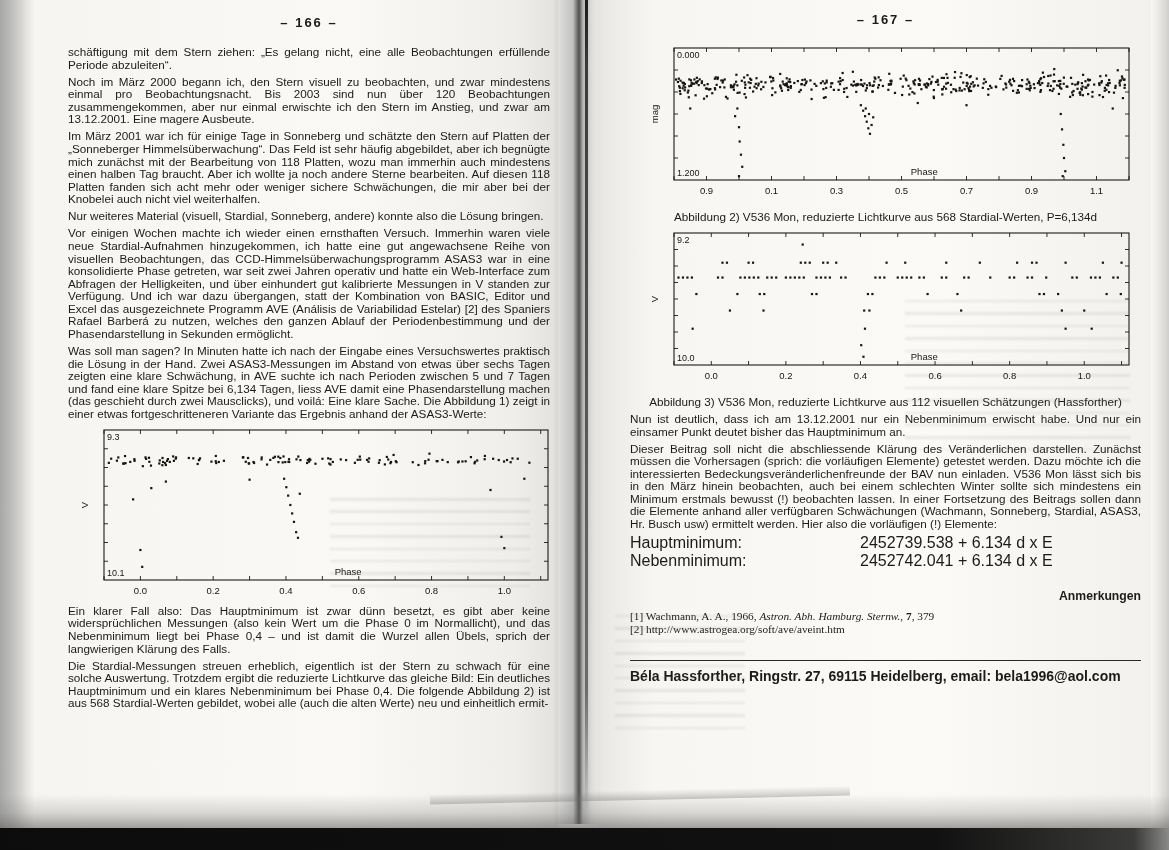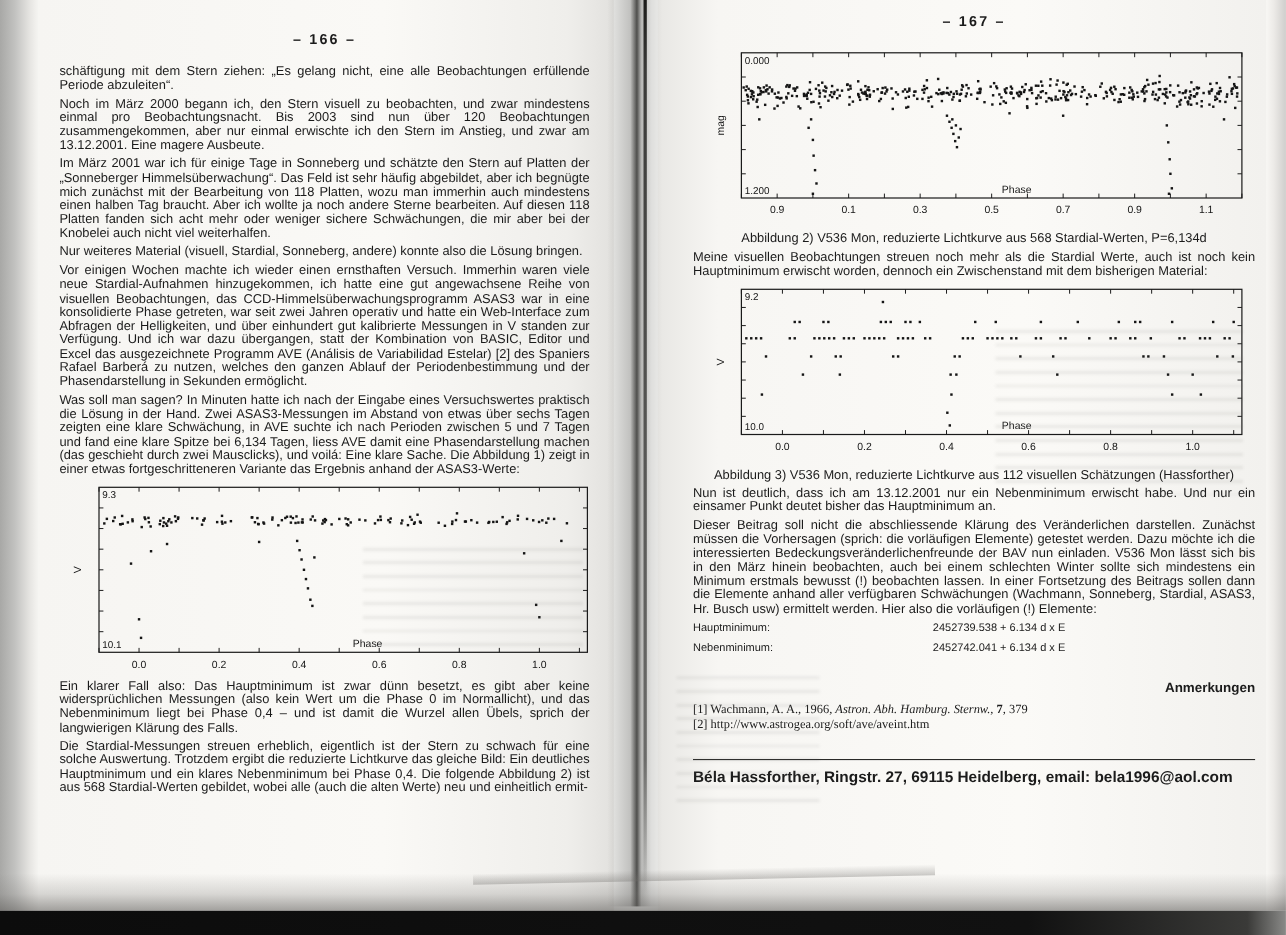--- a/index.html
+++ b/index.html
@@ -34,7 +34,7 @@
 
   
   .page{position:absolute;top:0;height:828px;}
-  #page166{left:30px;width:524px;padding:22px 18px 0 24px;box-sizing:border-box;}
+  #page166{left:44px;width:524px;padding:9px 18px 0 24px;box-sizing:border-box;}
   #page167{left:604px;width:551px;padding:6px 14px 0 26px;box-sizing:border-box;}
   .pagenum{text-align:center;font-weight:bold;font-size:13px;letter-spacing:2px;margin:6px 0 16px 0;}
   .bt{font-size:11.7px;line-height:12.55px;text-align:justify;margin:0 0 4.6px 0;}

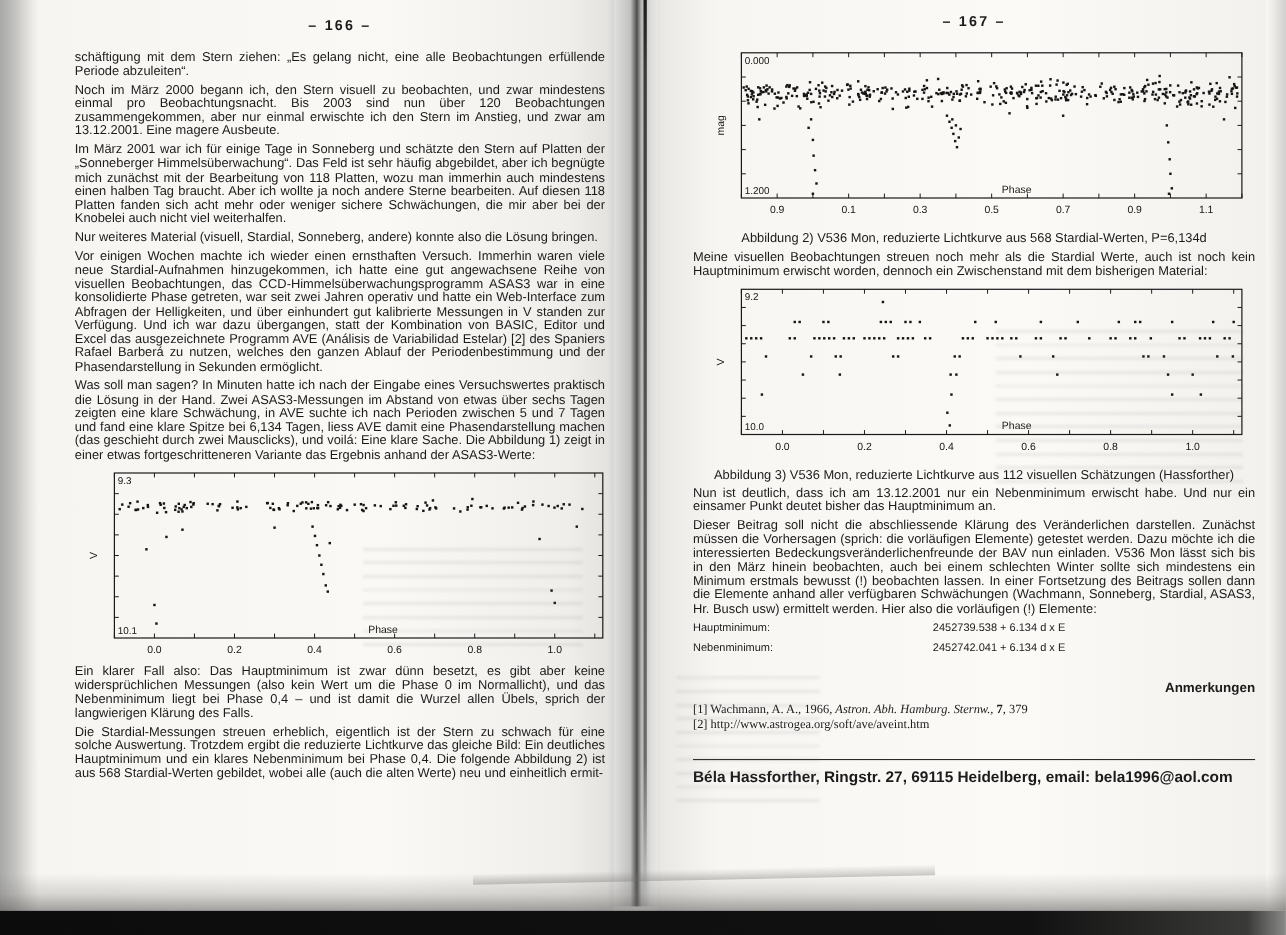--- a/index.html
+++ b/index.html
@@ -790,7 +790,6 @@
         </svg>
     </div>
     <p class="caption">Abbildung 2) V536 Mon, reduzierte Lichtkurve aus 568 Stardial-Werten, P=6,134d</p>
-    <p class="bt">Meine visuellen Beobachtungen streuen noch mehr als die Stardial Werte, auch ist noch kein Hauptminimum erwischt worden, dennoch ein Zwischenstand mit dem bisherigen Material:</p>
     <div class="figure">
       <svg width="489" height="162">
           <rect x="26" y="5" width="455" height="132" fill="none" stroke="#1a1a1a" stroke-width="1.1"></rect>

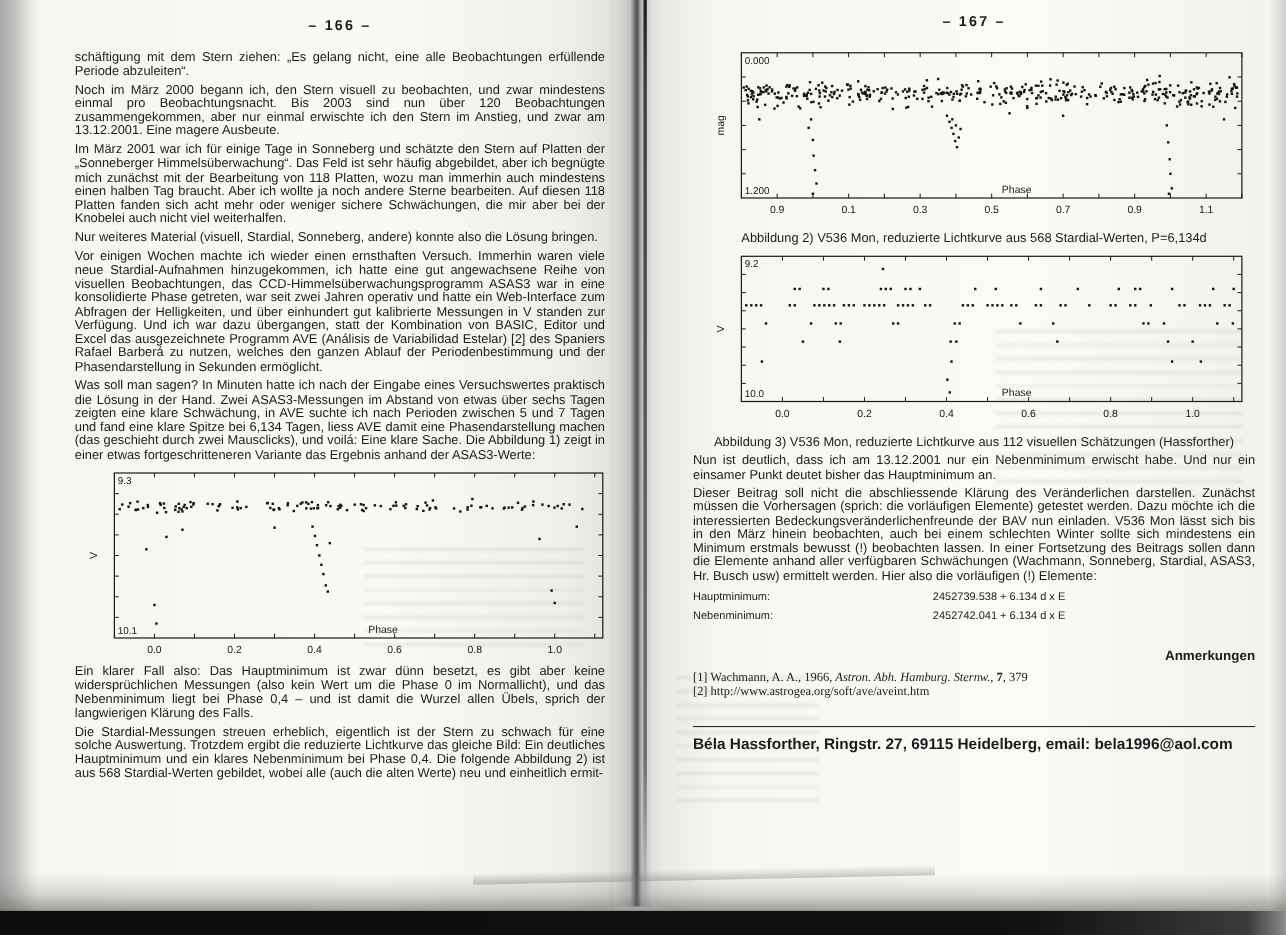--- a/index.html
+++ b/index.html
@@ -42,7 +42,7 @@
   .figure{margin:4px 0 0 10px;}
   #page167 .figure{margin-left:18px;}
   svg{display:block;}
-  .elem-row{display:flex;font-size:10px;line-height:13px;margin:5px 0 0 0;}
+  .elem-row{display:flex;font-size:16px;line-height:13px;margin:5px 0 0 0;gap:12px;}
   .elem-label{width:218px;flex:0 0 auto;}
   .notes-h{font-size:12.2px;font-weight:bold;margin:22px 0 7px 0;text-align:right;}
   .ref{font-size:11.3px;line-height:13.4px;margin:0;font-family:Liberation Serif, serif;}

